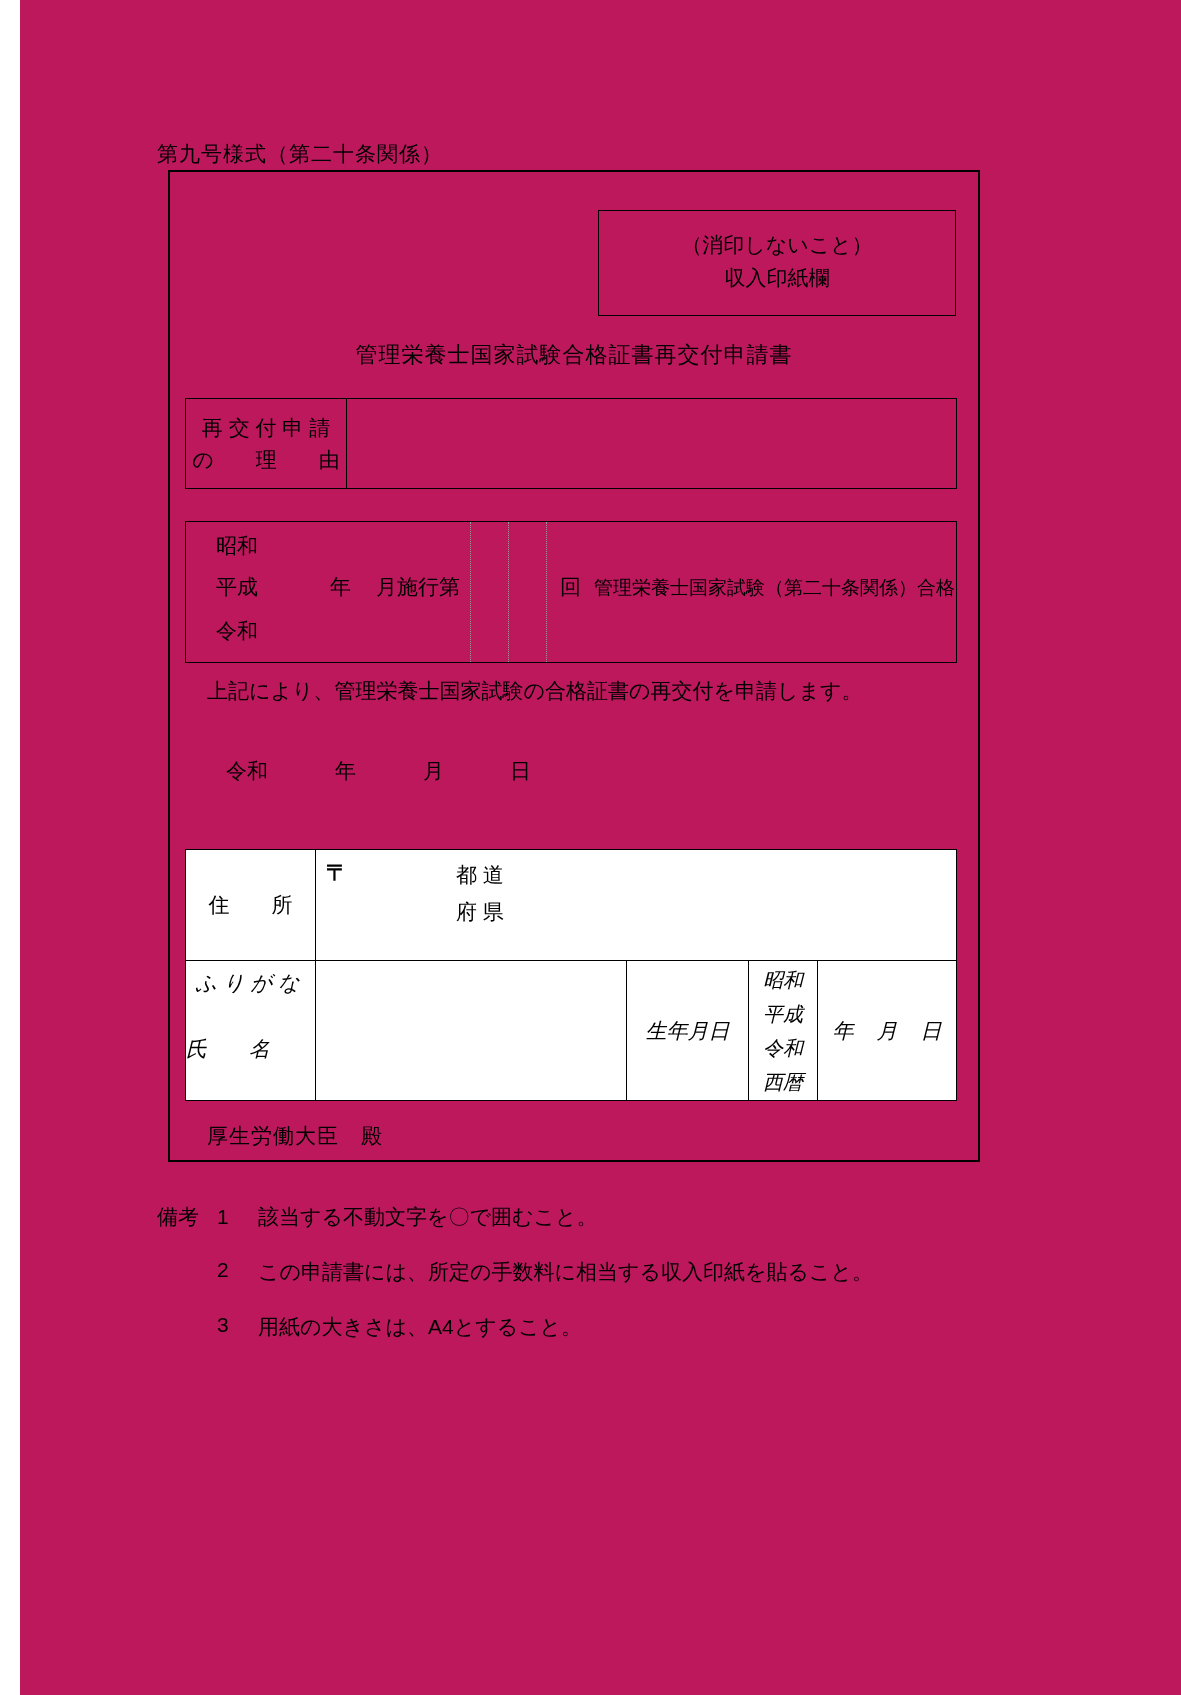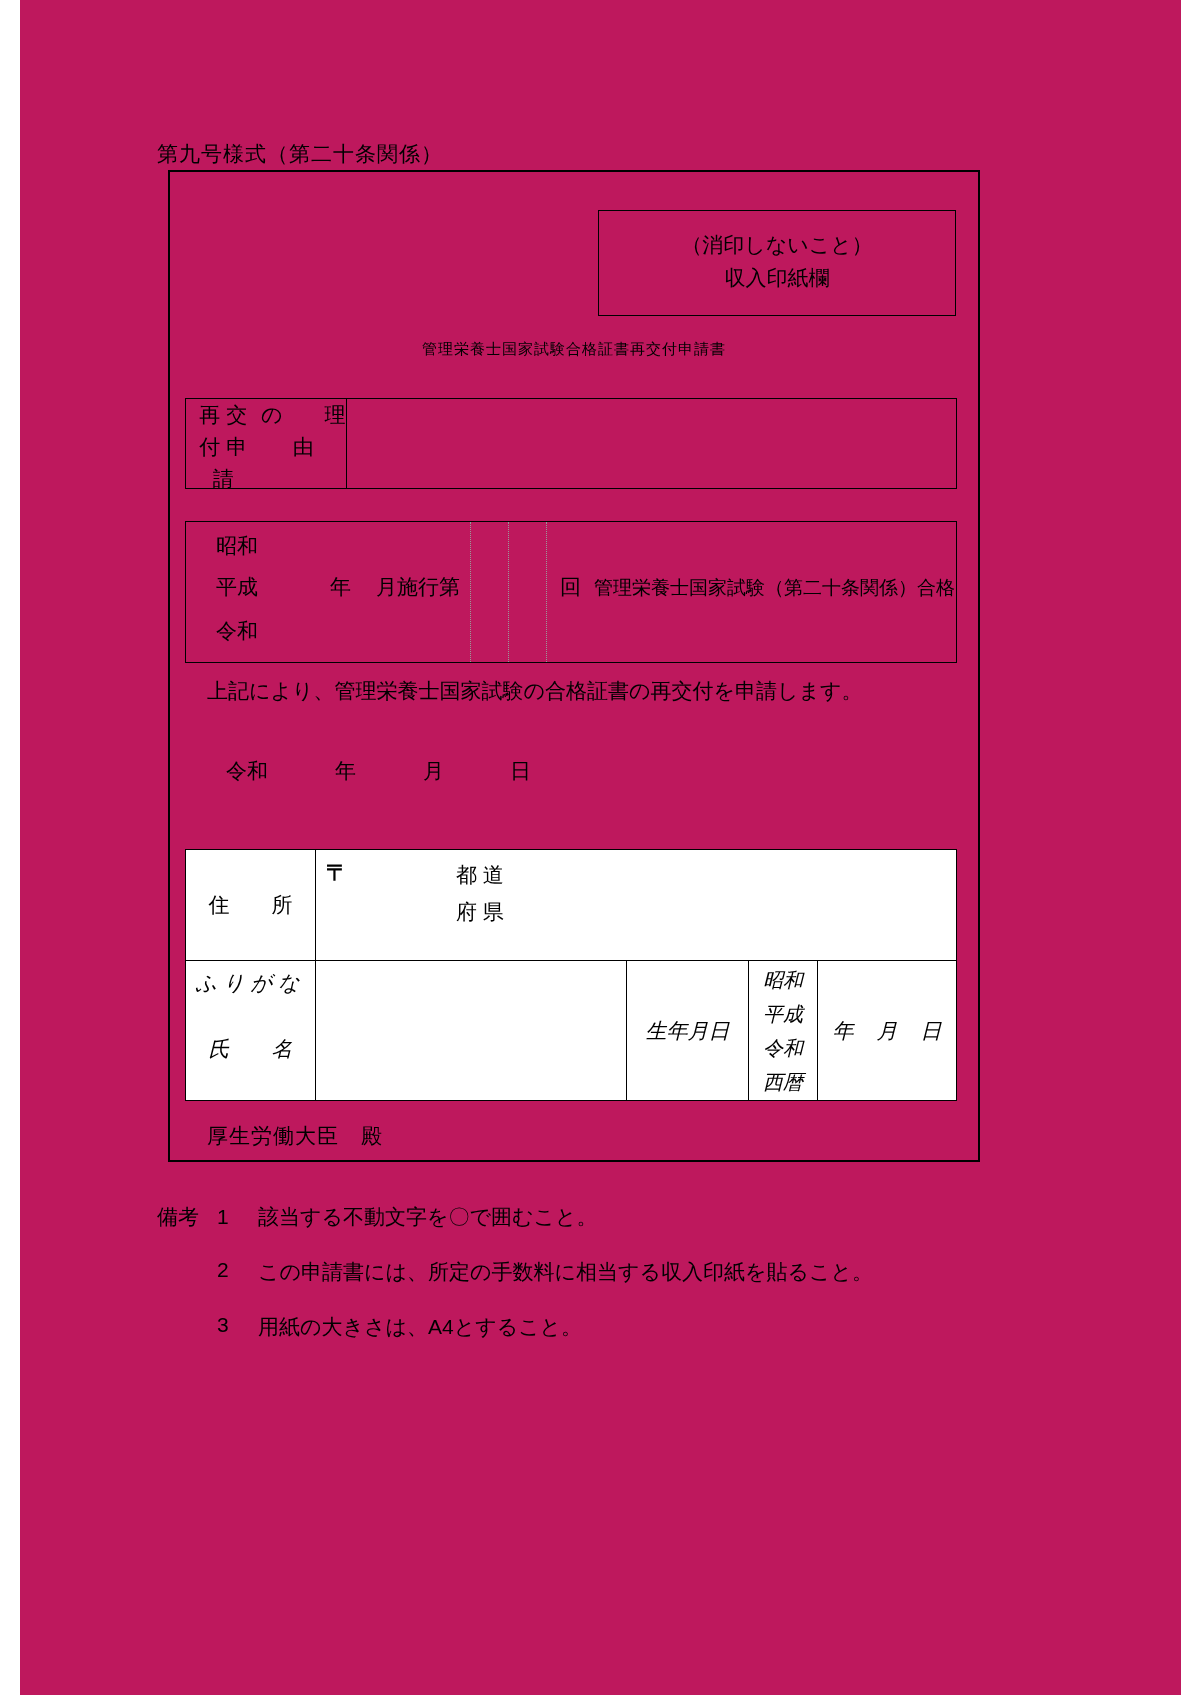--- a/index.html
+++ b/index.html
@@ -17,7 +17,7 @@
   .stamp-box{left:428px;top:38px;width:358px;height:106px;border:1px solid #000;box-sizing:border-box;
     text-align:center;font-size:21px;line-height:33px;padding-top:17px;}
   
-  .form-title{left:0;right:0;top:168px;text-align:center;font-size:15px;letter-spacing:1px;font-family:Liberation Serif, serif;}
+  .form-title{left:0;right:0;top:168px;text-align:center;font-size:22px;letter-spacing:1px;font-family:Liberation Serif, serif;}
   
   .reason-box{left:15px;top:226px;width:772px;height:91px;border:1px solid #000;box-sizing:border-box;display:flex;}
   .reason-label{width:161px;border-right:1px solid #000;box-sizing:border-box;display:flex;flex-direction:row;

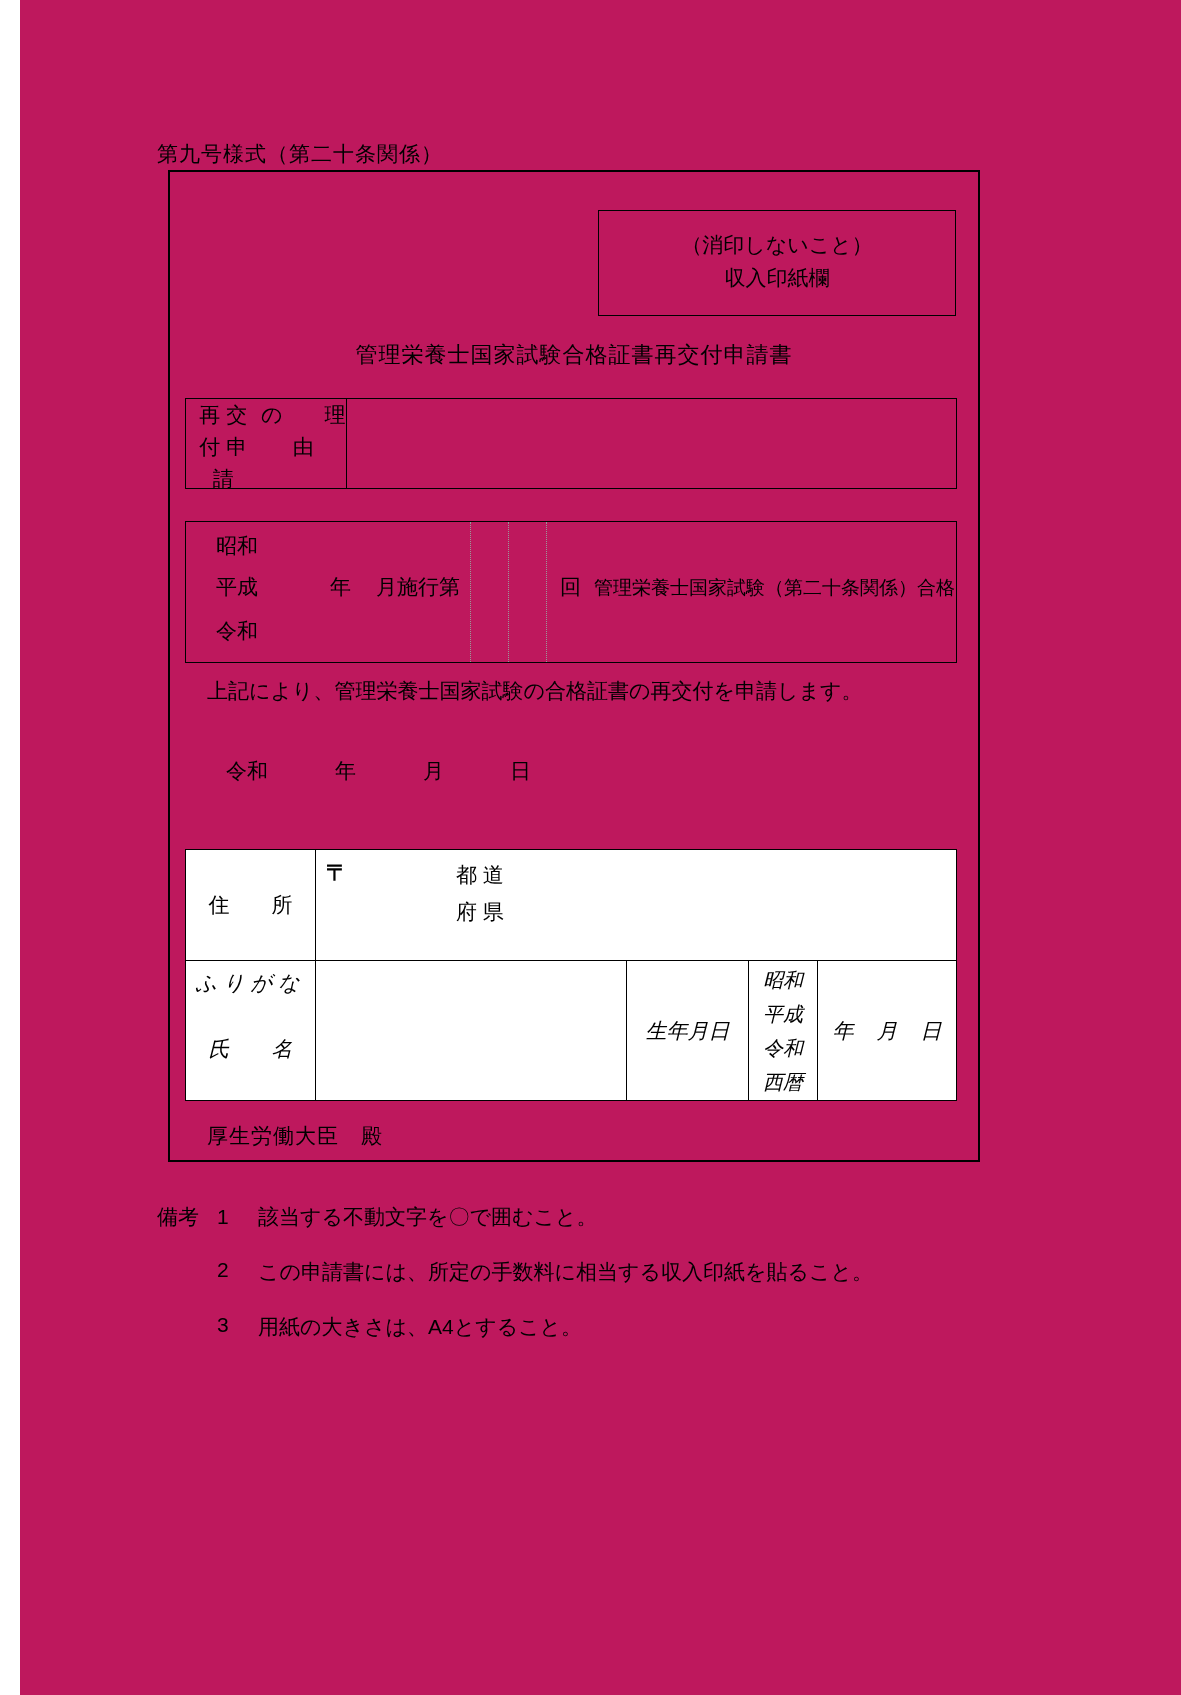--- a/index.html
+++ b/index.html
@@ -20,7 +20,7 @@
   .form-title{left:0;right:0;top:168px;text-align:center;font-size:22px;letter-spacing:1px;font-family:Liberation Serif, serif;}
   
   .reason-box{left:15px;top:226px;width:772px;height:91px;border:1px solid #000;box-sizing:border-box;display:flex;}
-  .reason-label{width:161px;border-right:1px solid #000;box-sizing:border-box;display:flex;flex-direction:row;
+  .reason-label{width:161px;border-right:1px solid #000;box-sizing:border-box;display:flex;flex-direction:column;
     justify-content:center;text-align:center;font-size:21px;line-height:32px;}
   .reason-value{flex:1;}
   

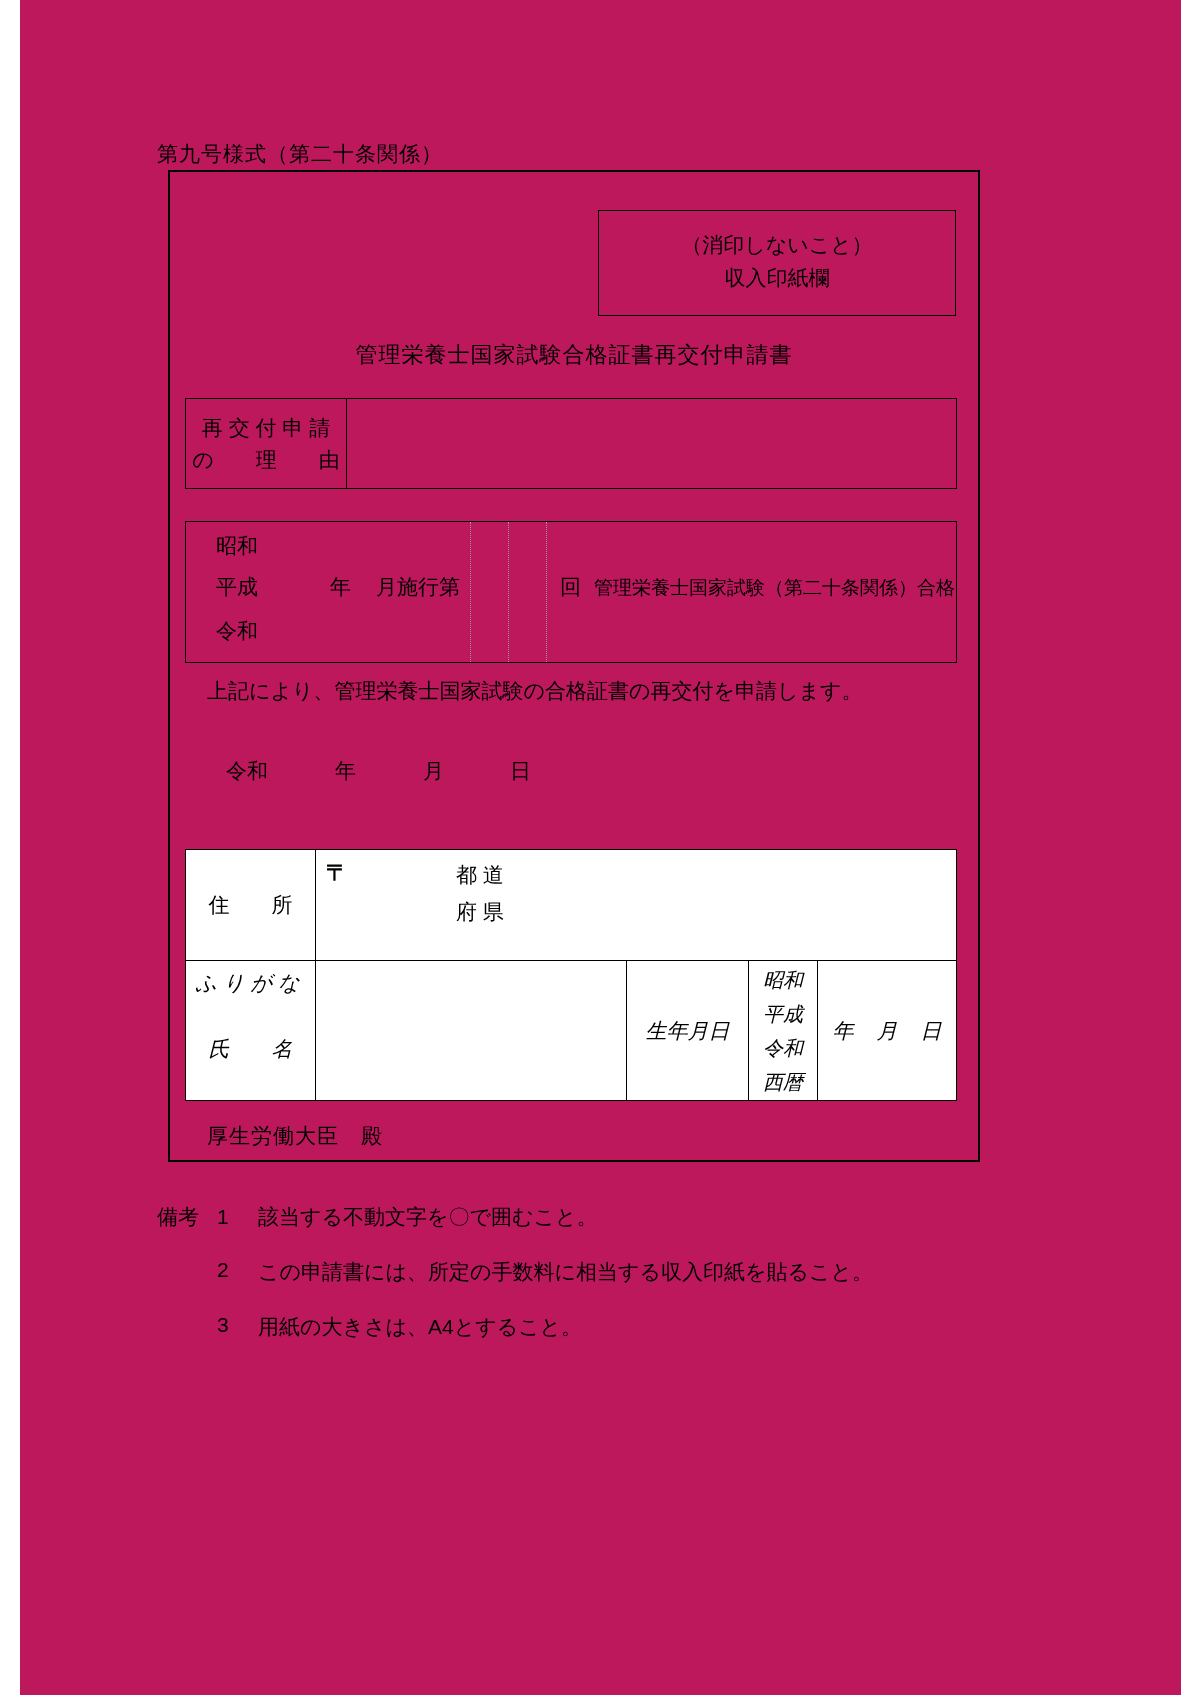--- a/index.html
+++ b/index.html
@@ -50,7 +50,7 @@
   .pref{position:absolute;left:140px;top:6px;font-size:21px;line-height:37px;text-align:center;}
   .name-label-cell{width:130px;border-right:1px solid #000;box-sizing:border-box;position:relative;font-size:21px;}
   .furigana{position:absolute;top:8px;width:100%;text-align:center;letter-spacing:6px;}
-  .shimei{position:absolute;top:74px;width:100%;text-align:center;}
+  .shimei{position:absolute;top:74px;width:100%;}
   .name-input{width:311px;border-right:1px solid #000;box-sizing:border-box;}
   .birth-label{width:122px;border-right:1px solid #000;box-sizing:border-box;display:flex;
     align-items:center;justify-content:center;font-size:21px;}

